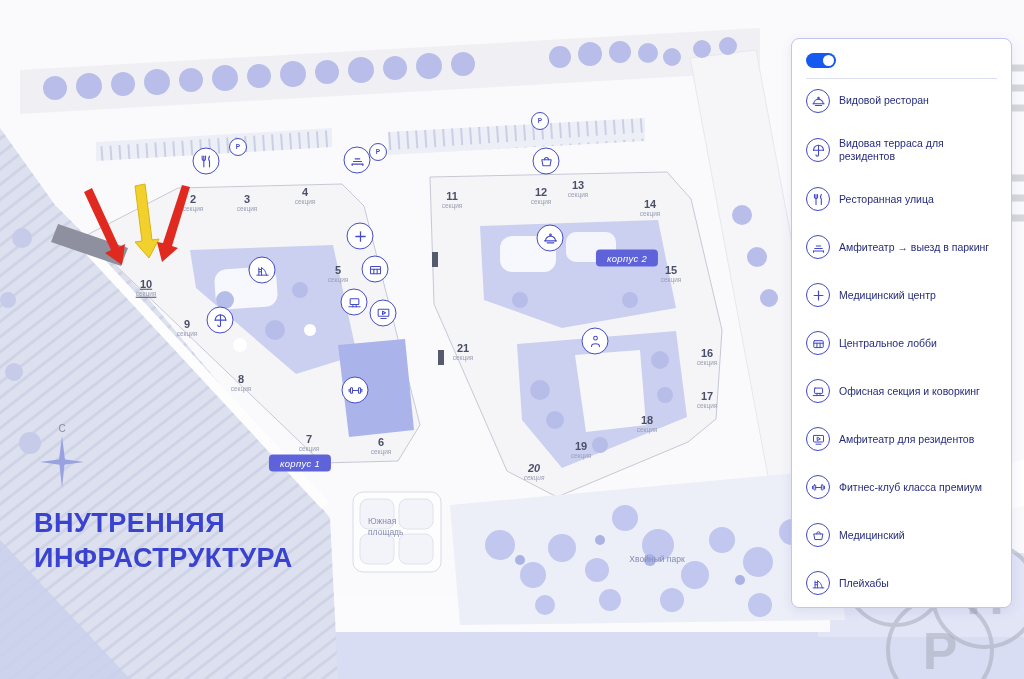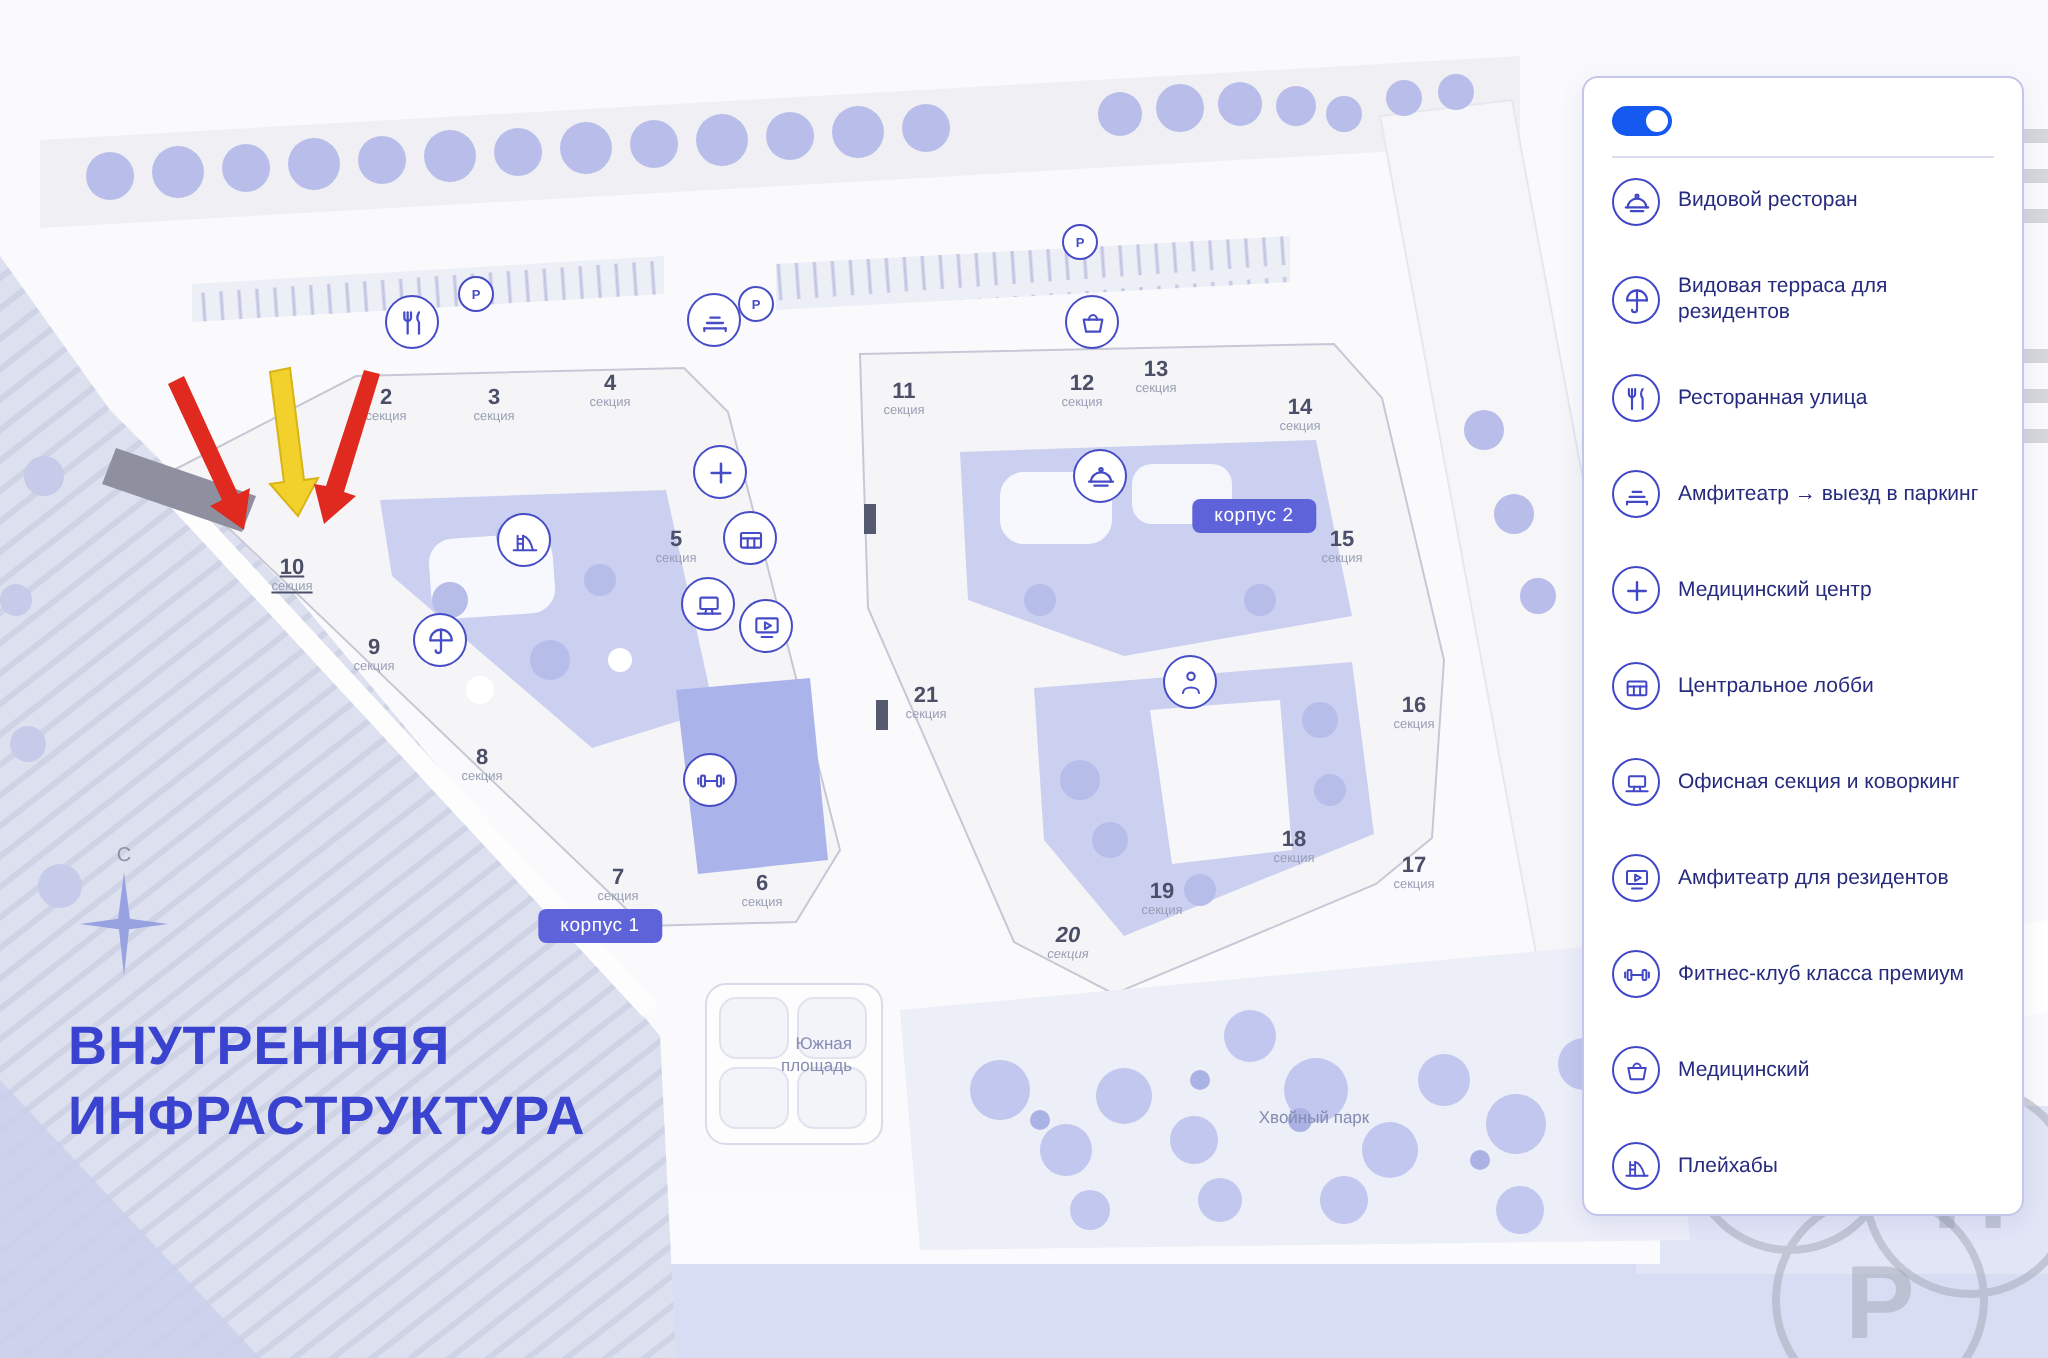--- a/index.html
+++ b/index.html
@@ -24,7 +24,7 @@
   .marker.small svg{width:12px;height:12px;}
 
   .korpus-badge{position:absolute;transform:translate(-50%,-50%);background:#5e63d9;color:#fff;
-          font-size:9.5px;padding:3px 11px;border-radius:4px;z-index:7;white-space:nowrap;letter-spacing:.3px;}
+          font-size:9.5px;padding:3px 11px;border-radius:4px;z-index:7;white-space:nowrap;letter-spacing:.3px;font-style:italic;}
   .area-label{position:absolute;transform:translate(-50%,-50%);font-size:8.5px;color:#858cb2;
           text-align:right;z-index:5;line-height:1.25;}
   .area-label.narrow{width:58px;}

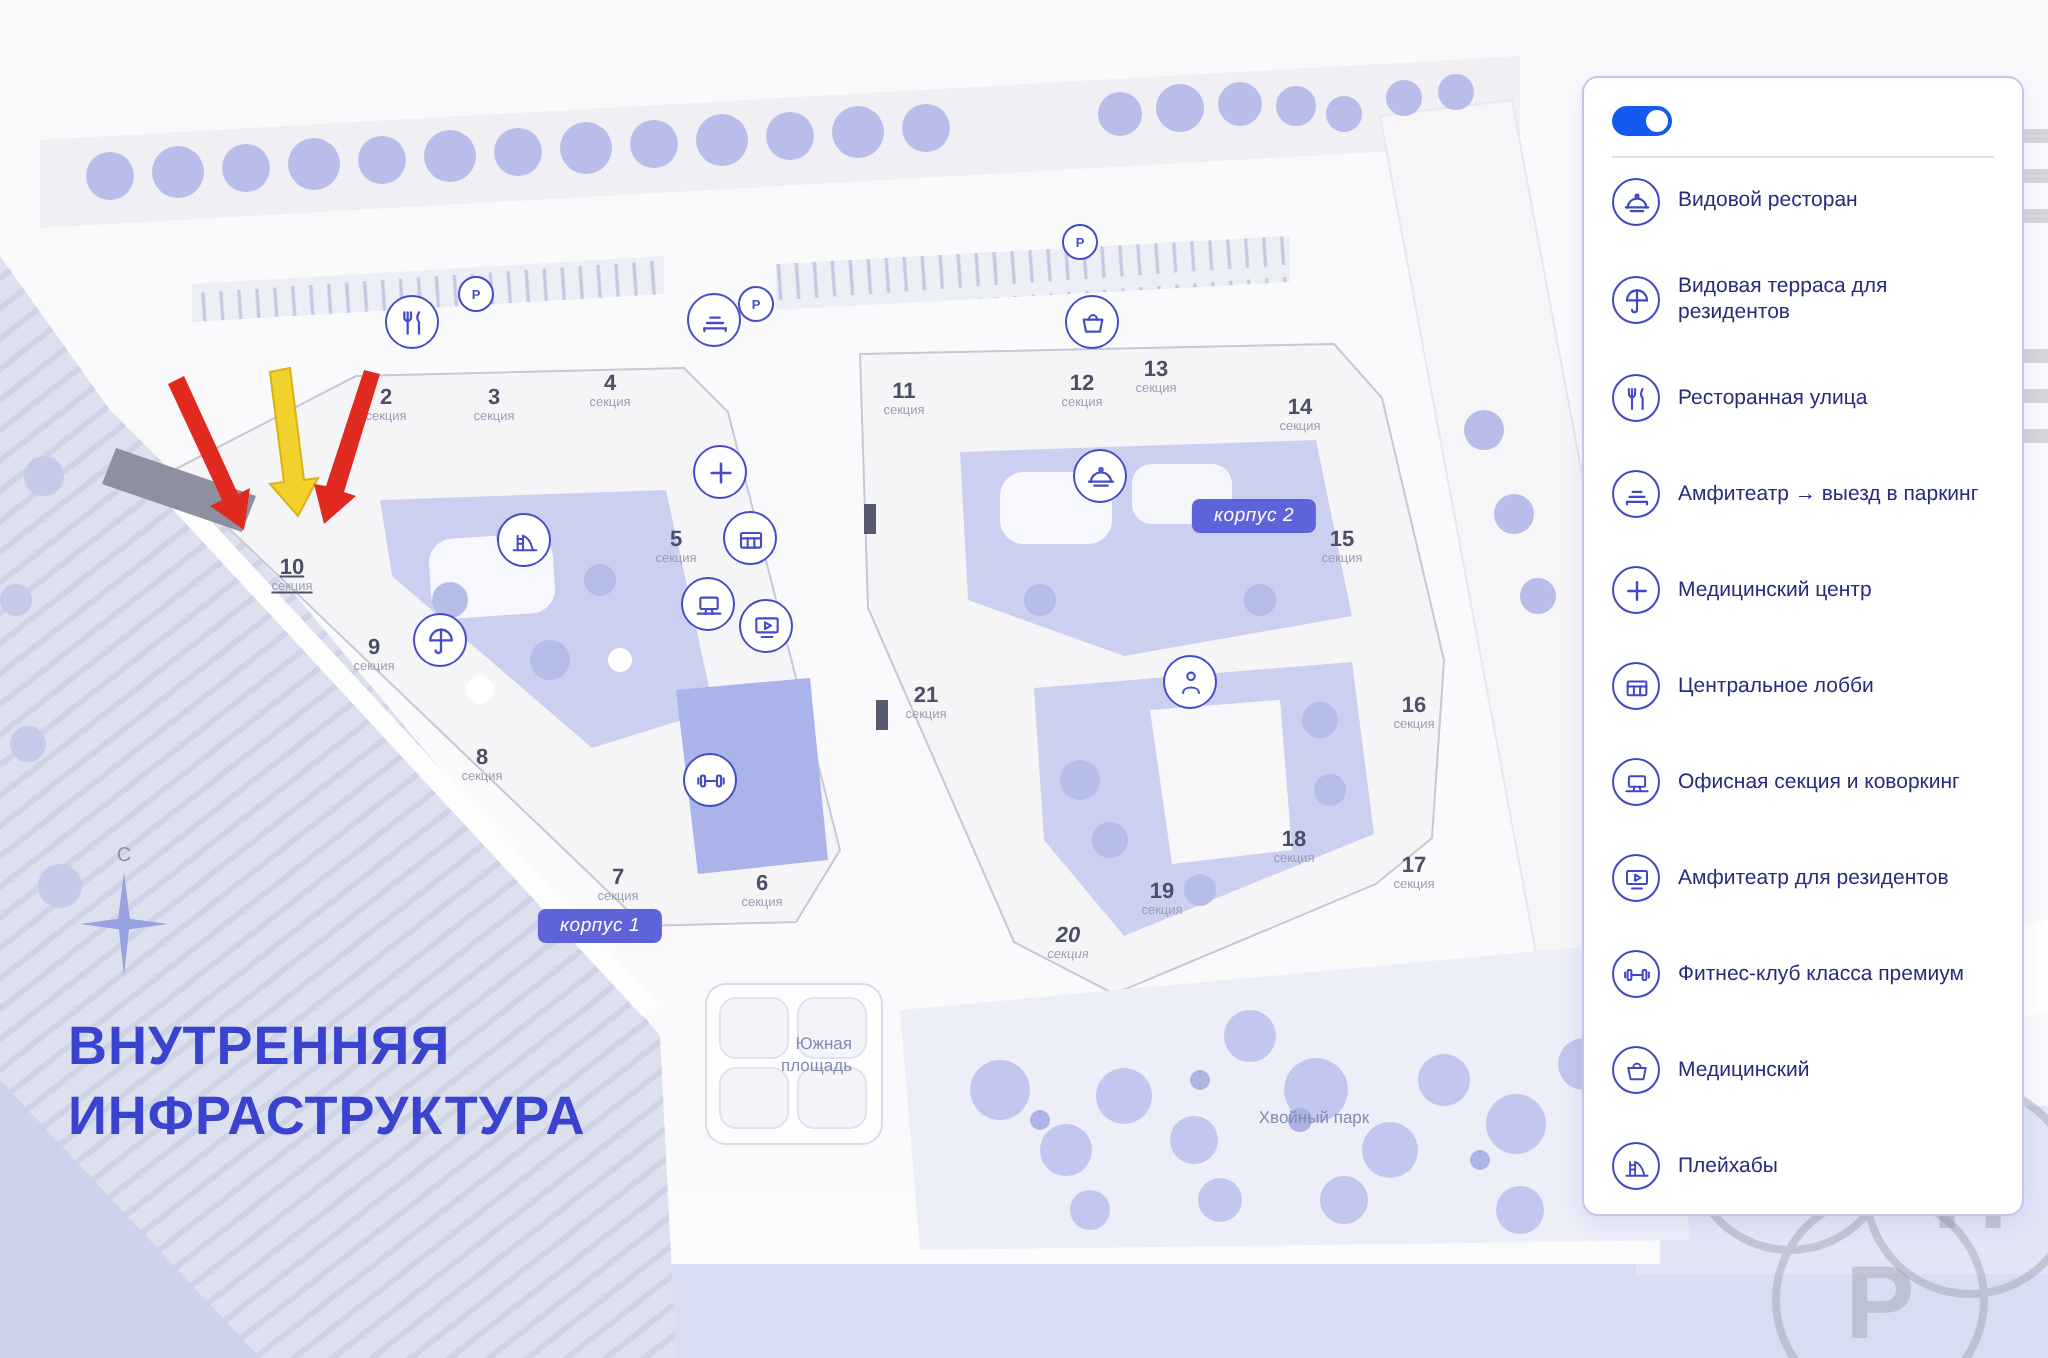--- a/index.html
+++ b/index.html
@@ -367,7 +367,7 @@
         <div class="sec-num">16</div>
         <div class="sec-sub">секция</div>
       </div>
-      <div class="section" style="left: 707px; top: 400px; margin-top: 37px;">
+      <div class="section" style="left: 707px; top: 400px;">
         <div class="sec-num">17</div>
         <div class="sec-sub">секция</div>
       </div>

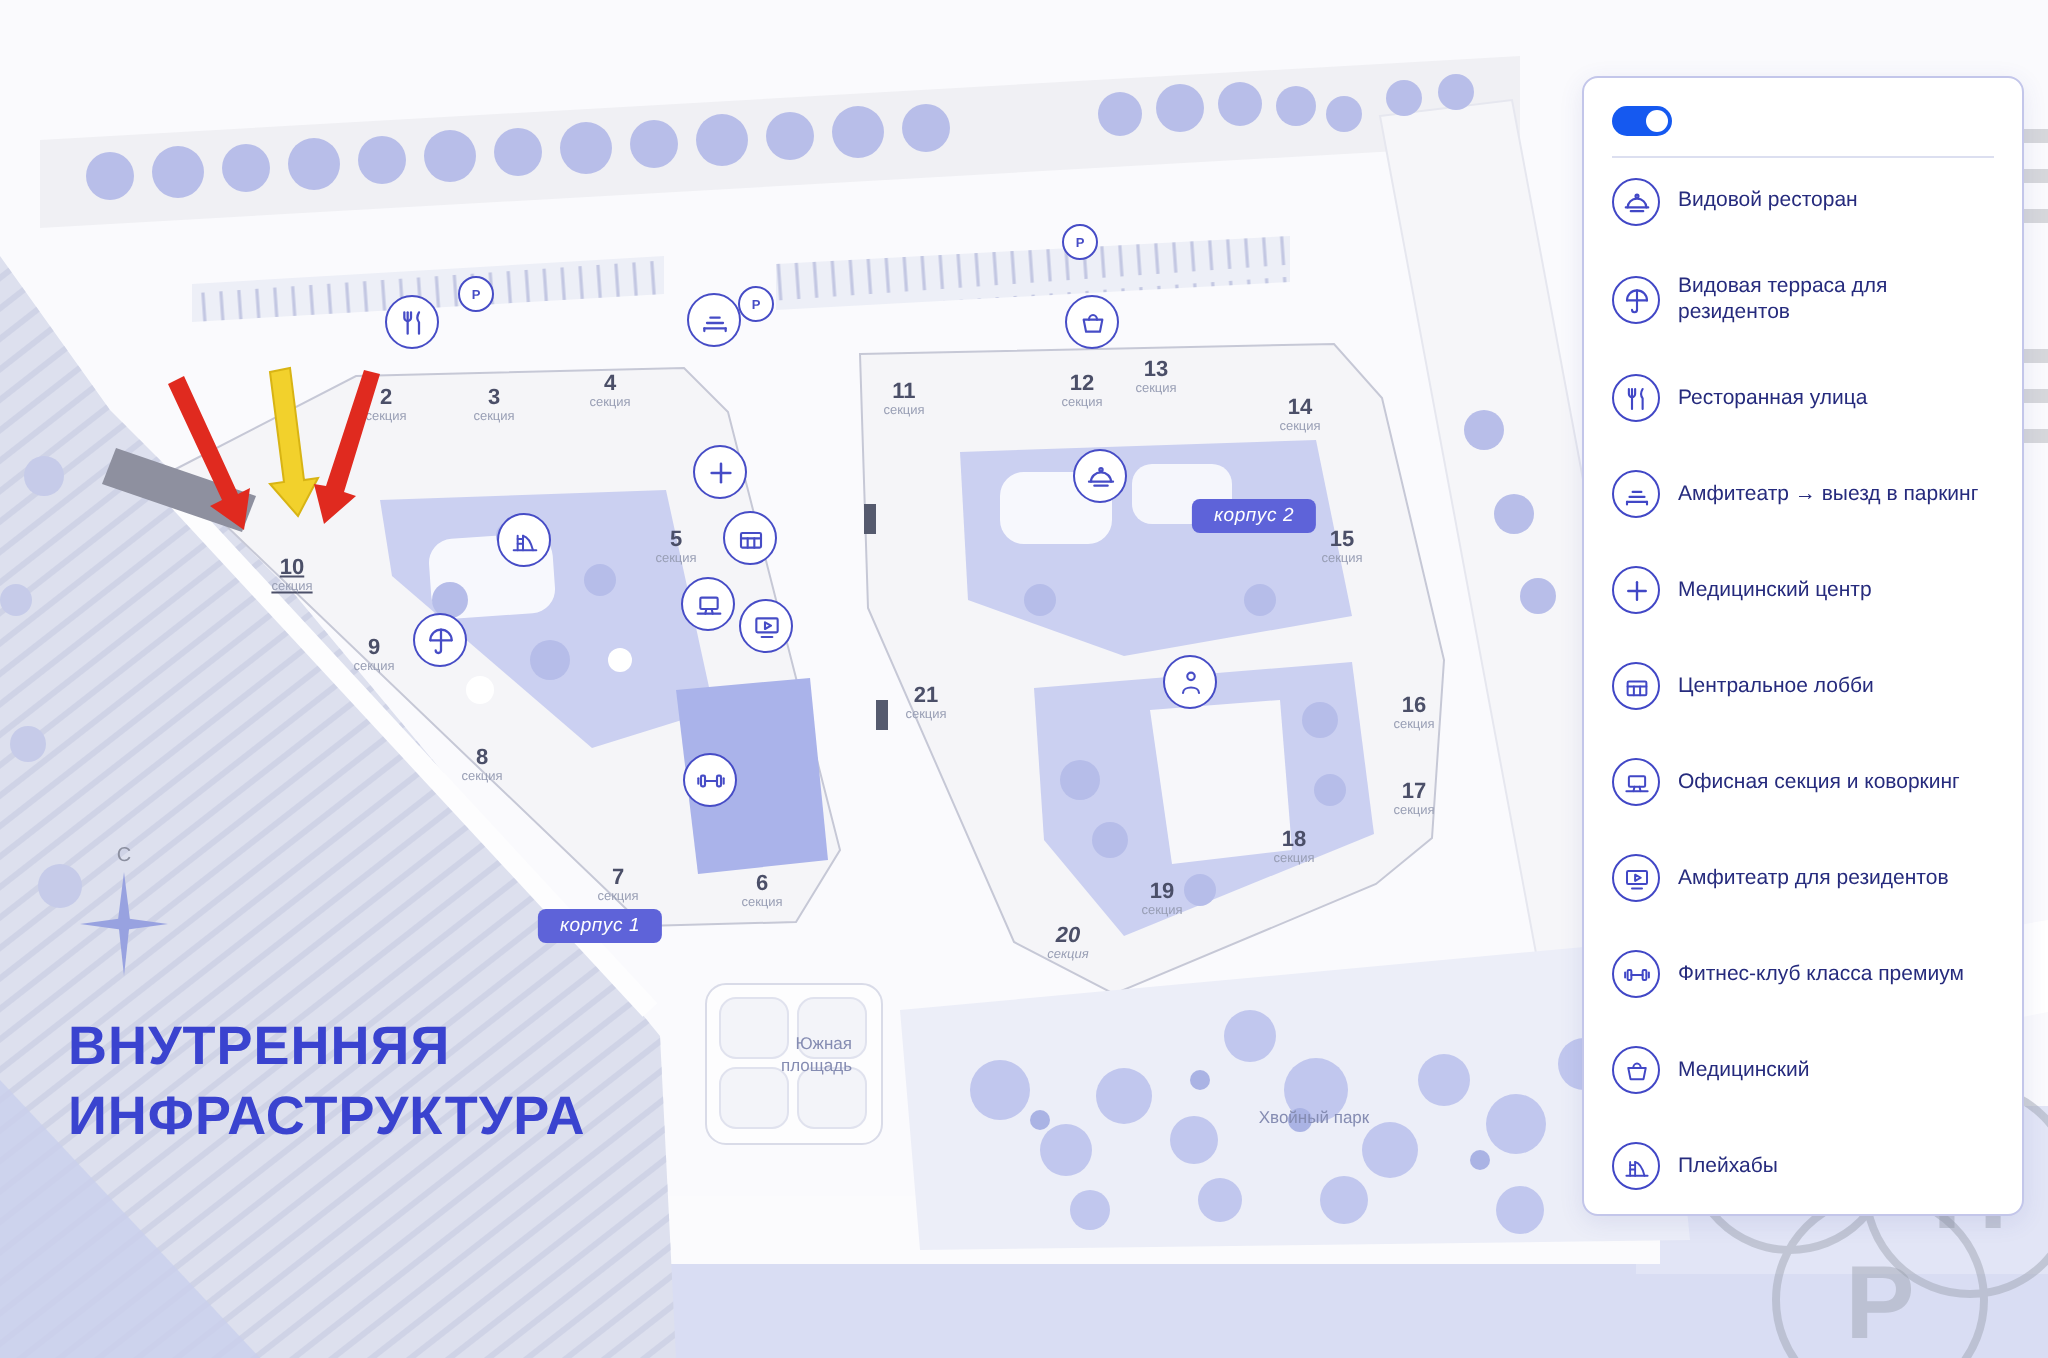--- a/index.html
+++ b/index.html
@@ -26,7 +26,7 @@
   .korpus-badge{position:absolute;transform:translate(-50%,-50%);background:#5e63d9;color:#fff;
           font-size:9.5px;padding:3px 11px;border-radius:4px;z-index:7;white-space:nowrap;letter-spacing:.3px;font-style:italic;}
   .area-label{position:absolute;transform:translate(-50%,-50%);font-size:8.5px;color:#858cb2;
-          text-align:right;z-index:5;line-height:1.25;}
+          text-align:left;z-index:5;line-height:1.25;}
   .area-label.narrow{width:58px;}
   .compass-label{position:absolute;transform:translate(-50%,-50%);font-size:10px;color:#8b8f9f;z-index:5;}
 

